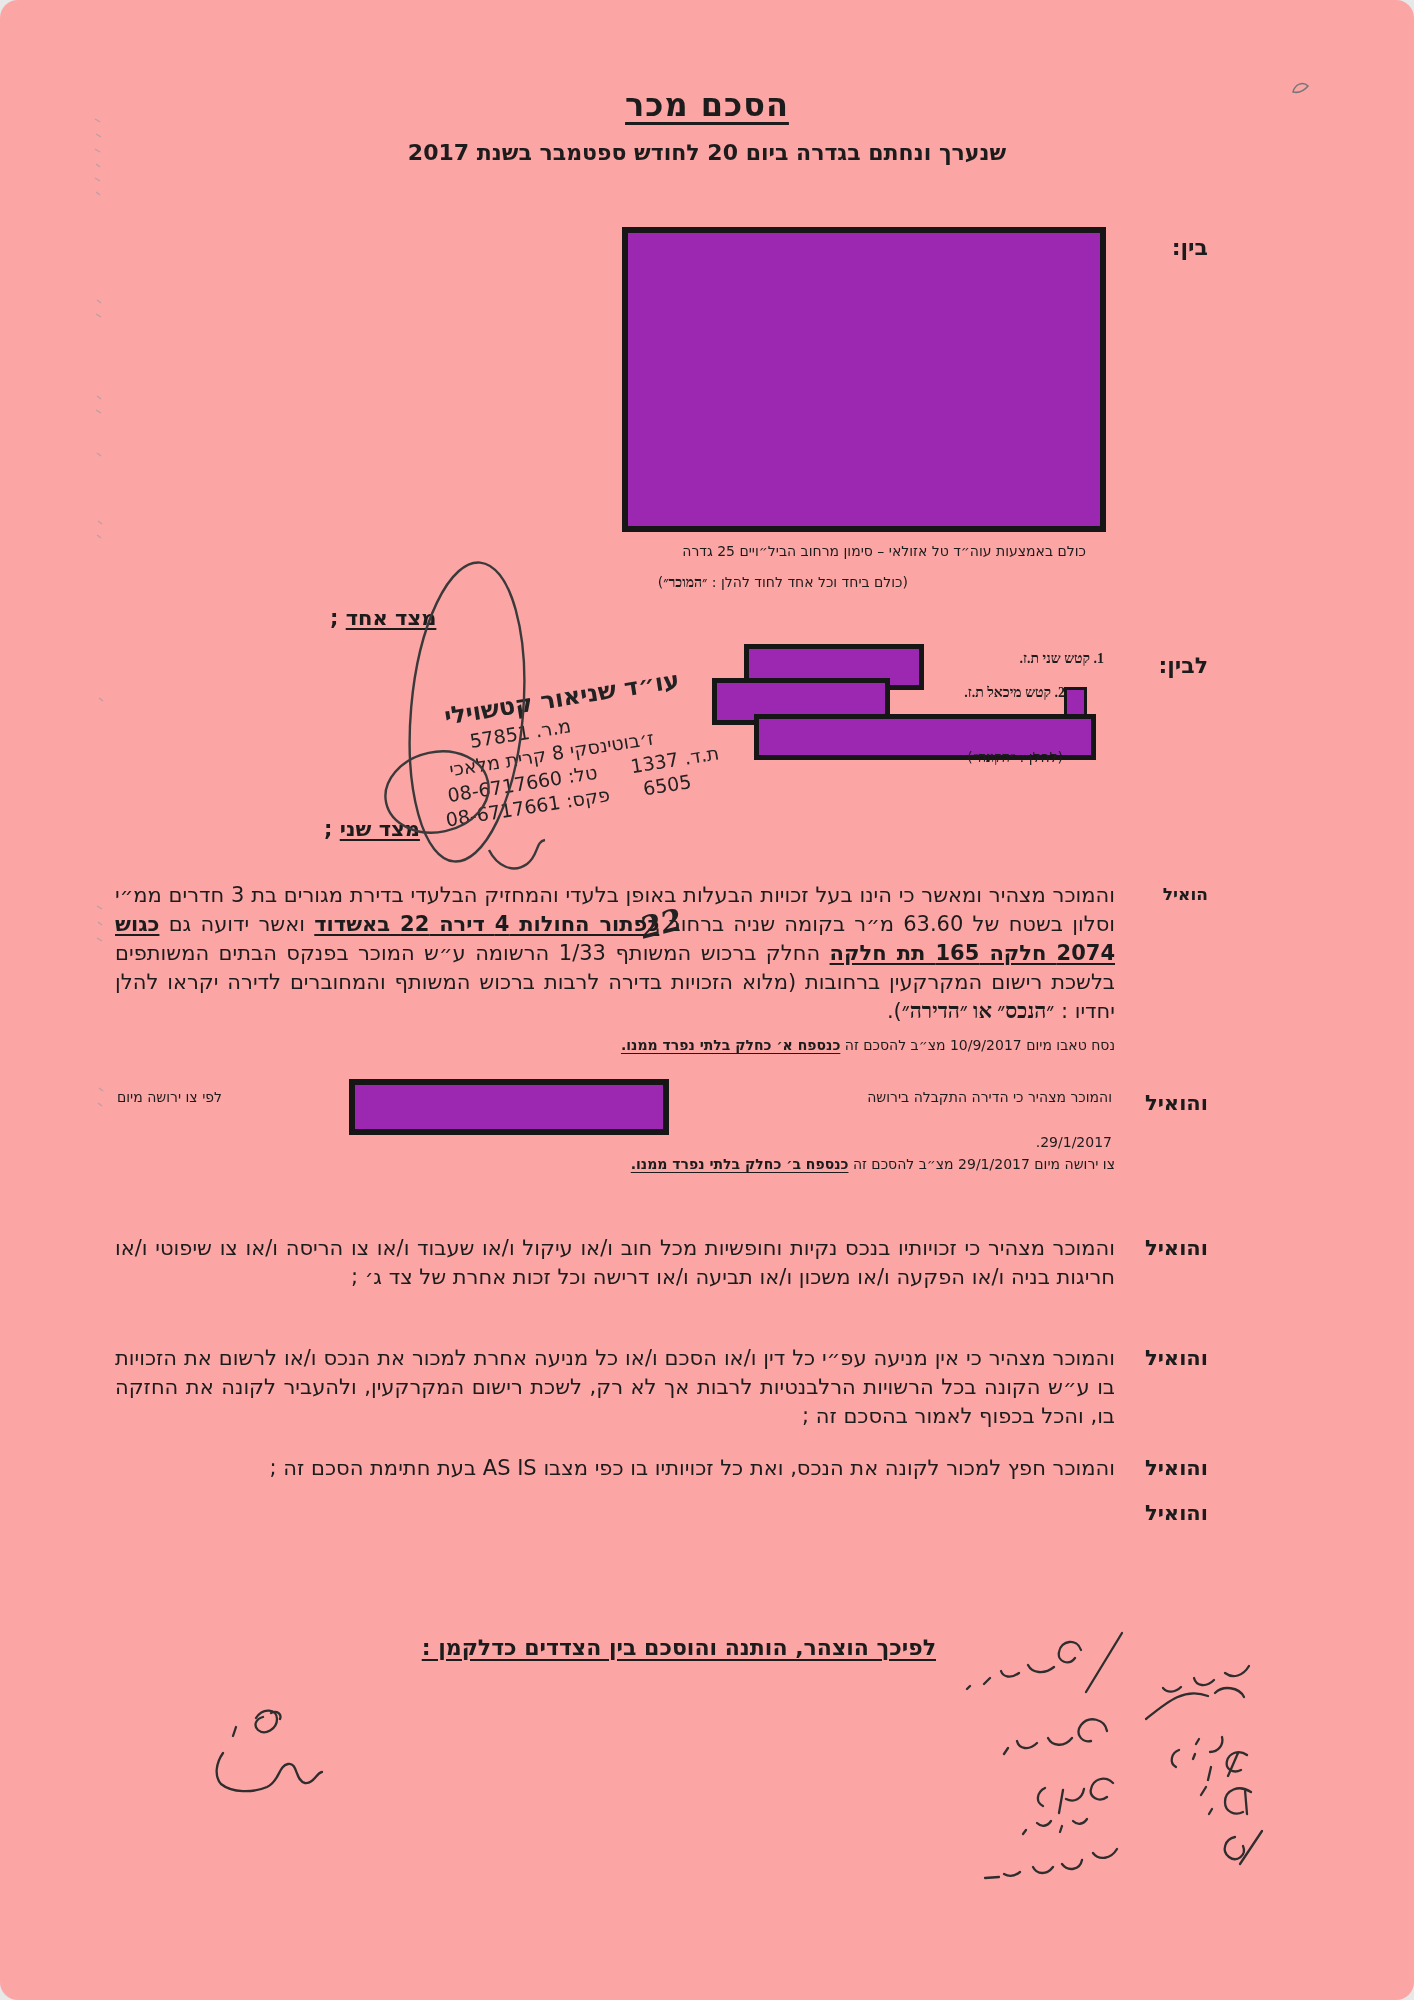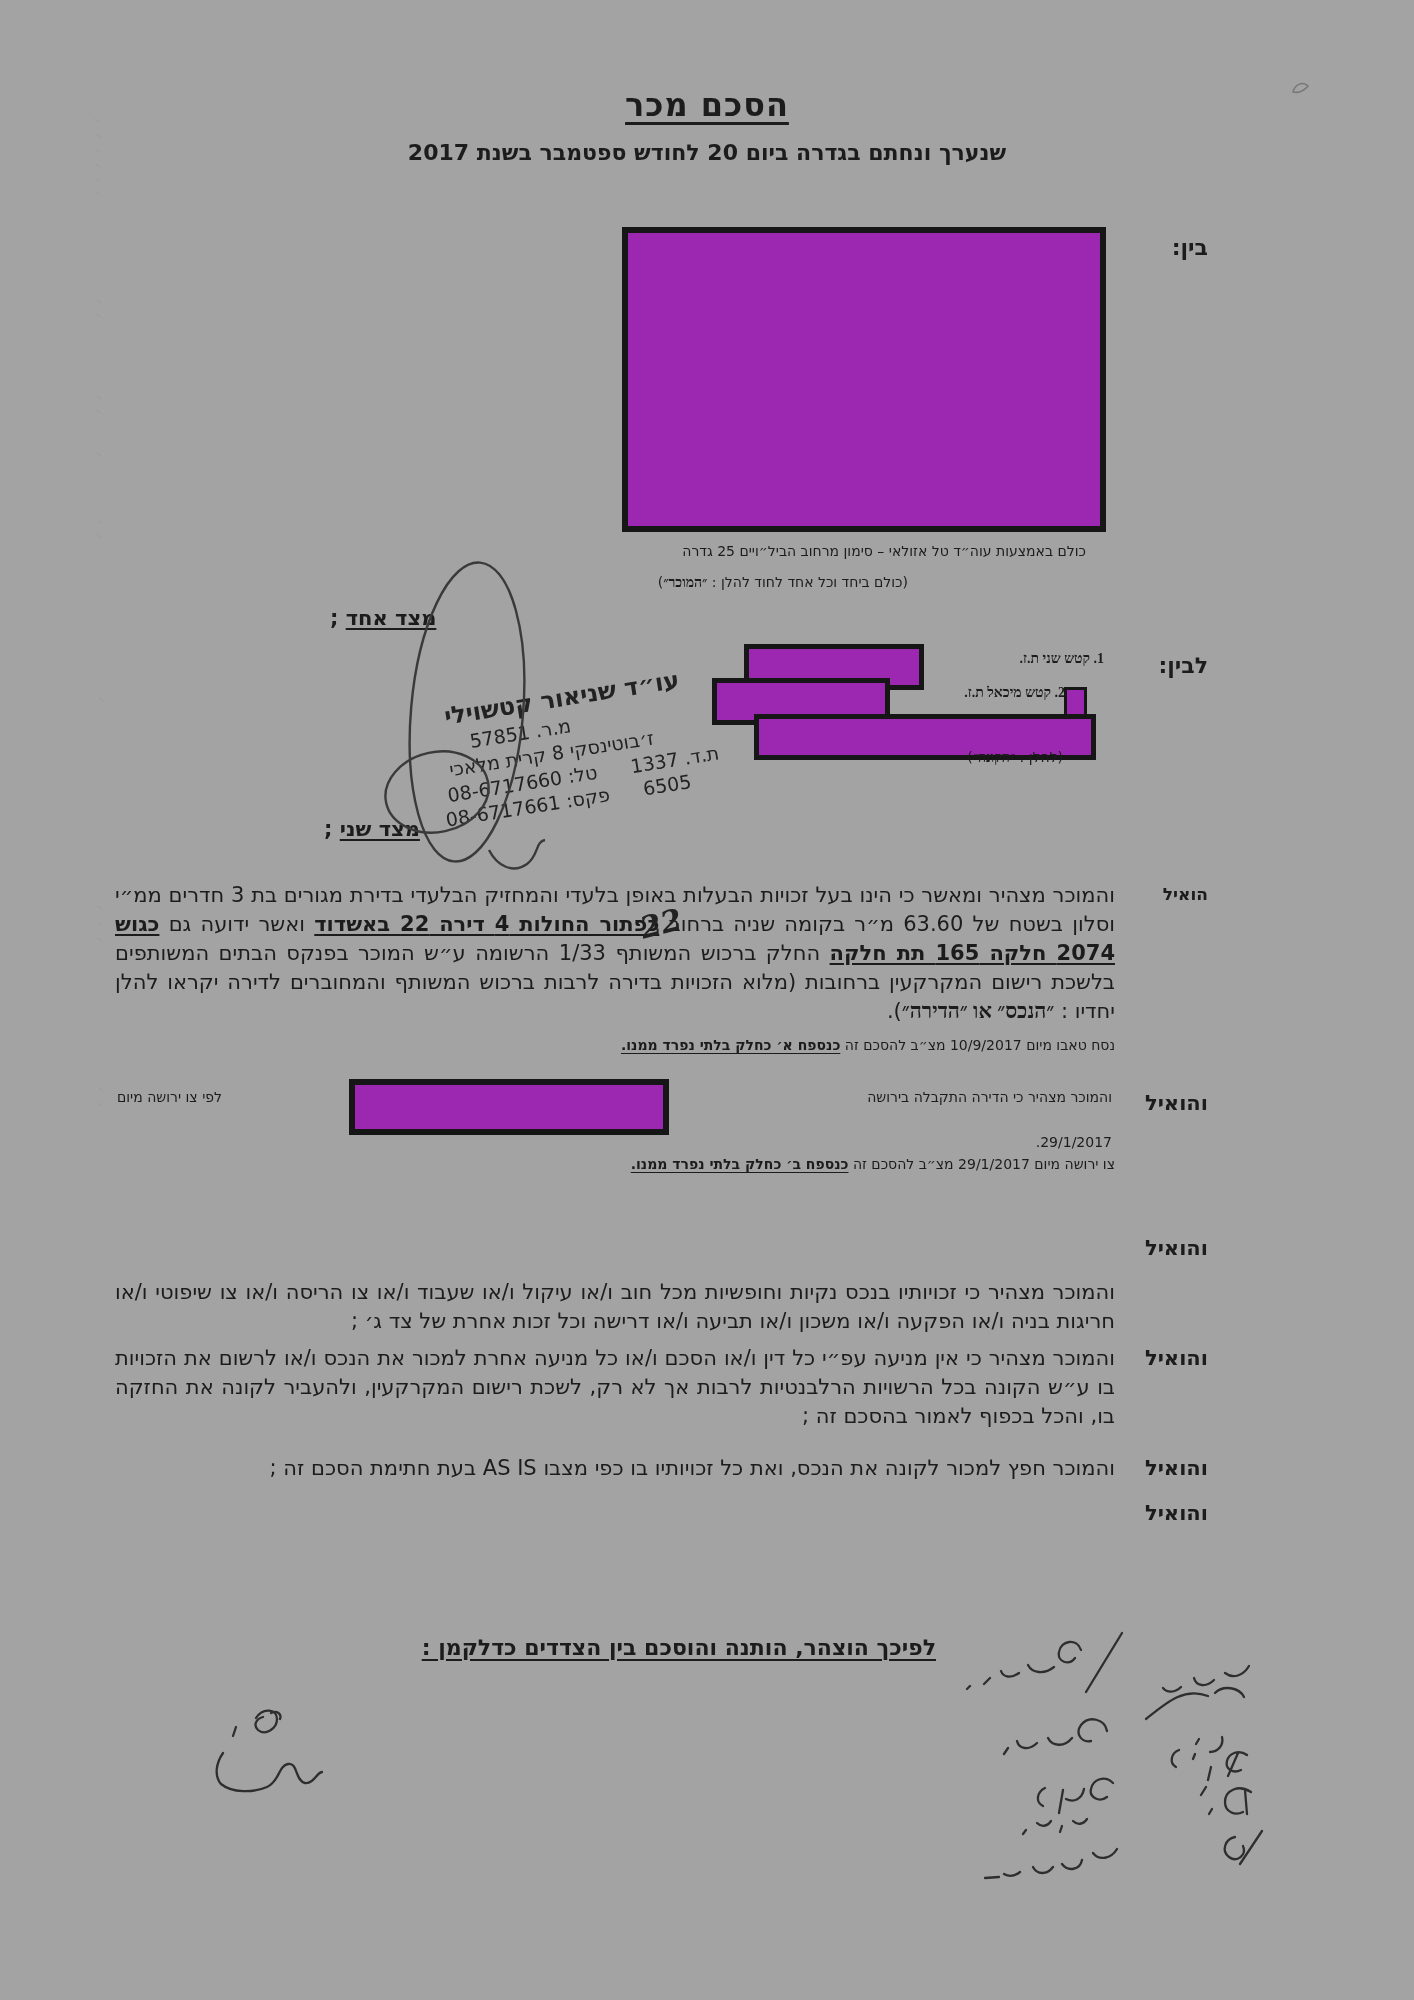--- a/index.html
+++ b/index.html
@@ -4,9 +4,9 @@
 <style>
   html,body{margin:0;padding:0;background:#e8e8e8;}
   .page{
-    position:relative;width:1414px;height:2000px;background:#a3a3a3;
+    position:relative;width:1414px;height:2000px;background:#fca5a5;
     font-family:"DejaVu Sans",sans-serif;color:#1c1c1c;direction:rtl;
-    margin:0 auto;overflow:hidden;
+    margin:0 auto;overflow:hidden;border-radius:18px;
   }
   .abs{position:absolute;}
   .center{left:0;right:0;text-align:center;}

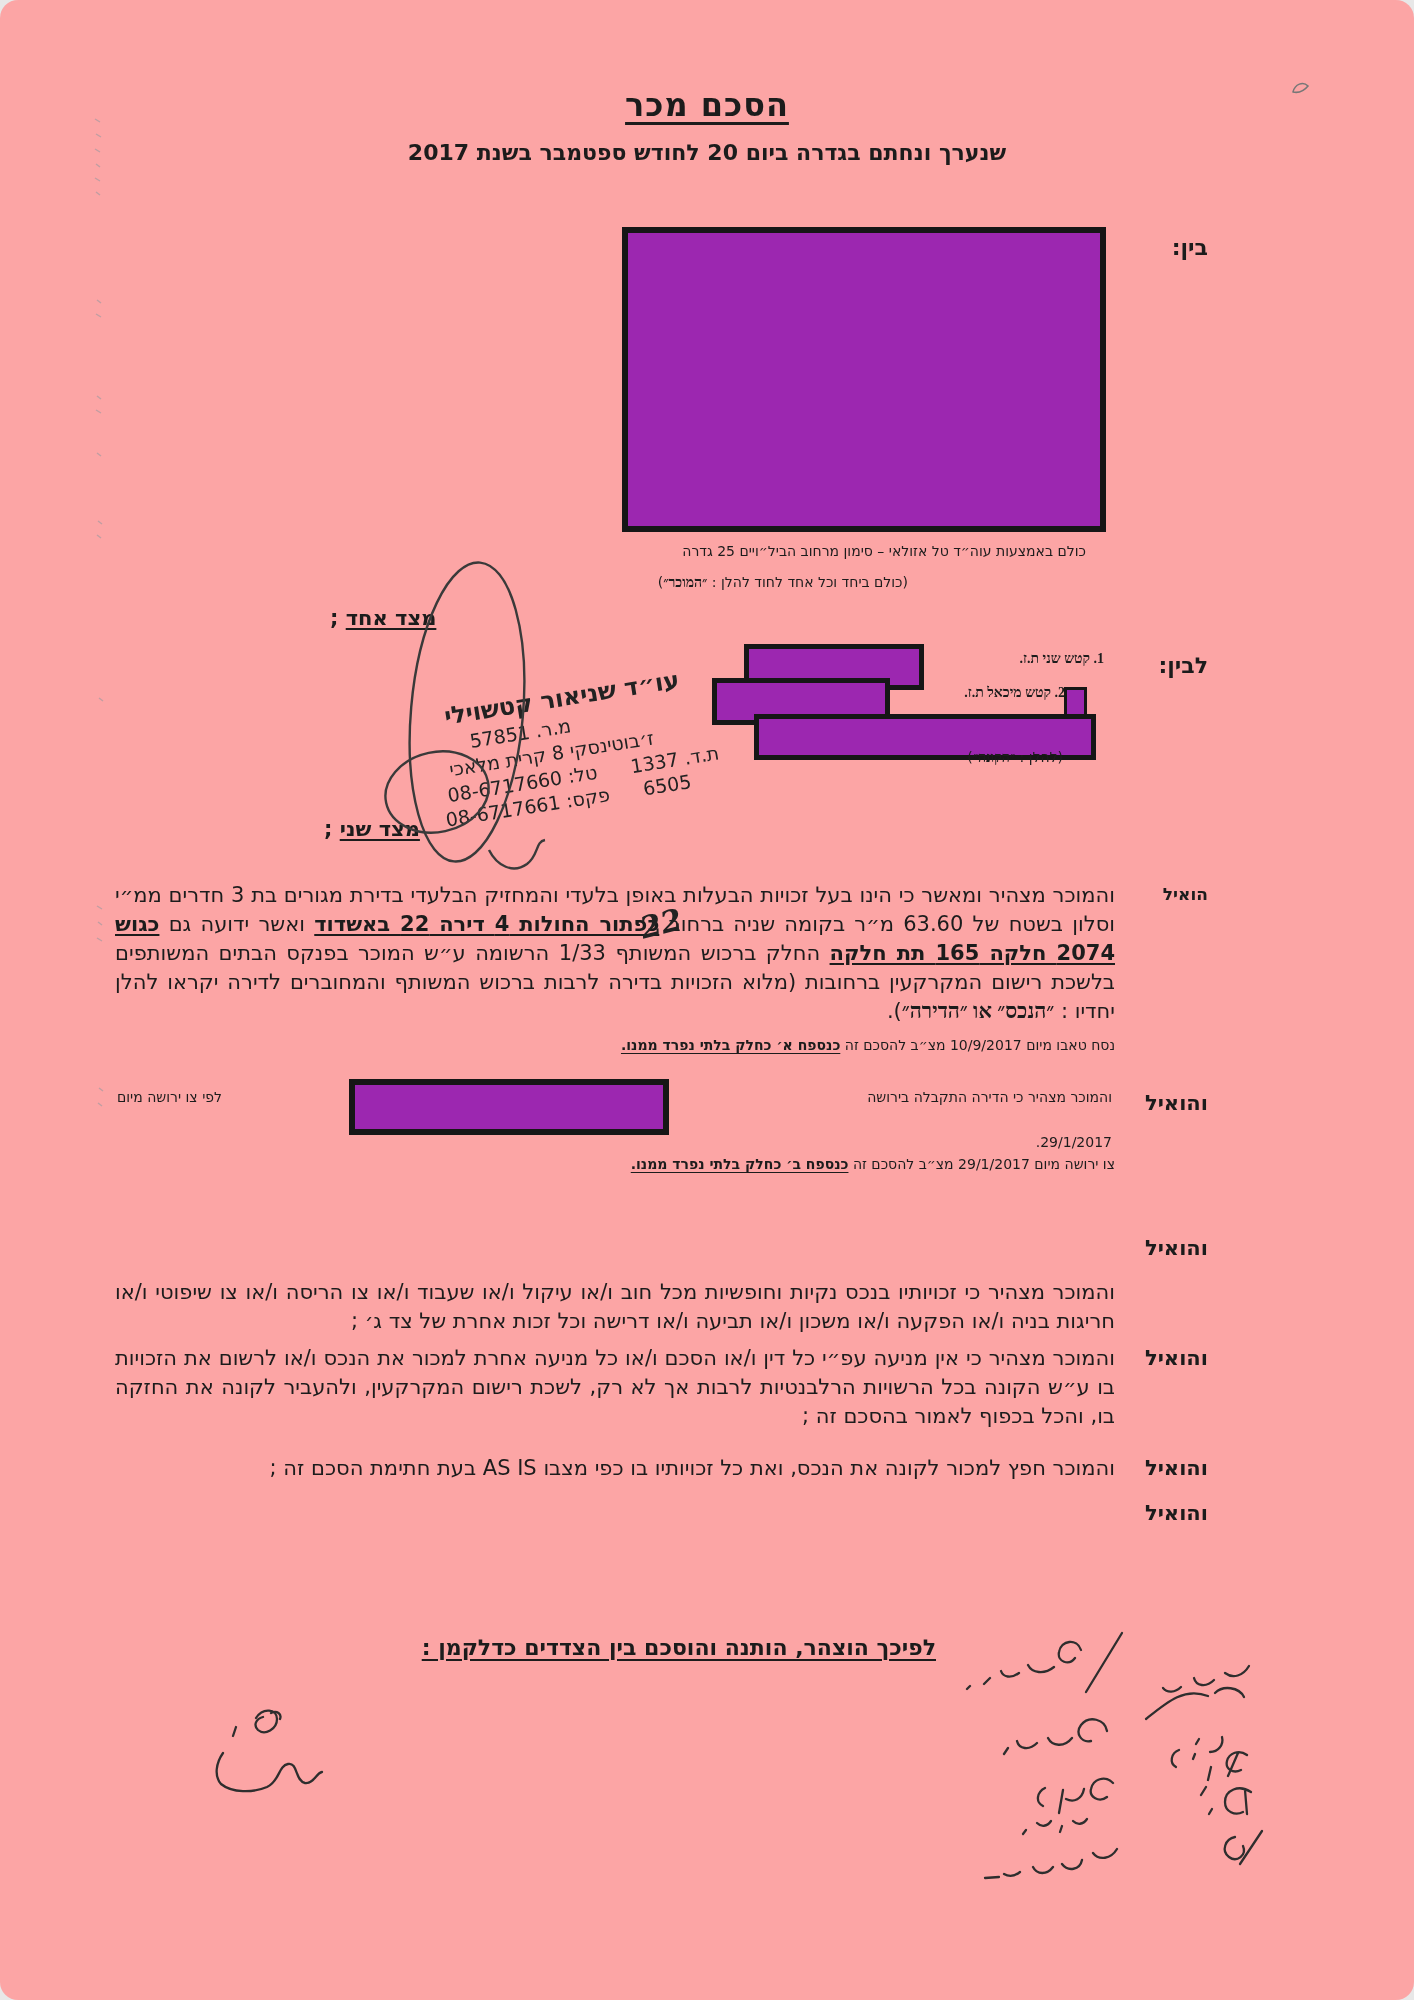--- a/index.html
+++ b/index.html
@@ -87,7 +87,7 @@
   <div class="abs line" style="top:1156px;right:299px;"><span>צו ירושה מיום 29/1/2017 מצ״ב להסכם זה </span><span class="bu">כנספח ב׳ כחלק בלתי נפרד ממנו.</span></div>
 
   <div class="abs lbl" style="top:1236px;right:206px;font-size:21px;">והואיל</div>
-  <div class="abs body" style="top:1234px;right:299px;margin-top:44px;">והמוכר מצהיר כי זכויותיו בנכס נקיות וחופשיות מכל חוב ו/או עיקול ו/או שעבוד ו/או צו הריסה ו/או צו שיפוטי ו/או חריגות בניה ו/או הפקעה ו/או משכון ו/או תביעה ו/או דרישה וכל זכות אחרת של צד ג׳ ;</div>
+  <div class="abs body" style="top:1234px;right:299px;">והמוכר מצהיר כי זכויותיו בנכס נקיות וחופשיות מכל חוב ו/או עיקול ו/או שעבוד ו/או צו הריסה ו/או צו שיפוטי ו/או חריגות בניה ו/או הפקעה ו/או משכון ו/או תביעה ו/או דרישה וכל זכות אחרת של צד ג׳ ;</div>
 
   <div class="abs lbl" style="top:1346px;right:206px;font-size:21px;">והואיל</div>
   <div class="abs body" style="top:1344px;right:299px;">והמוכר מצהיר כי אין מניעה עפ״י כל דין ו/או הסכם ו/או כל מניעה אחרת למכור את הנכס ו/או לרשום את הזכויות בו ע״ש הקונה בכל הרשויות הרלבנטיות לרבות אך לא רק, לשכת רישום המקרקעין, ולהעביר לקונה את החזקה בו, והכל בכפוף לאמור בהסכם זה ;</div>

